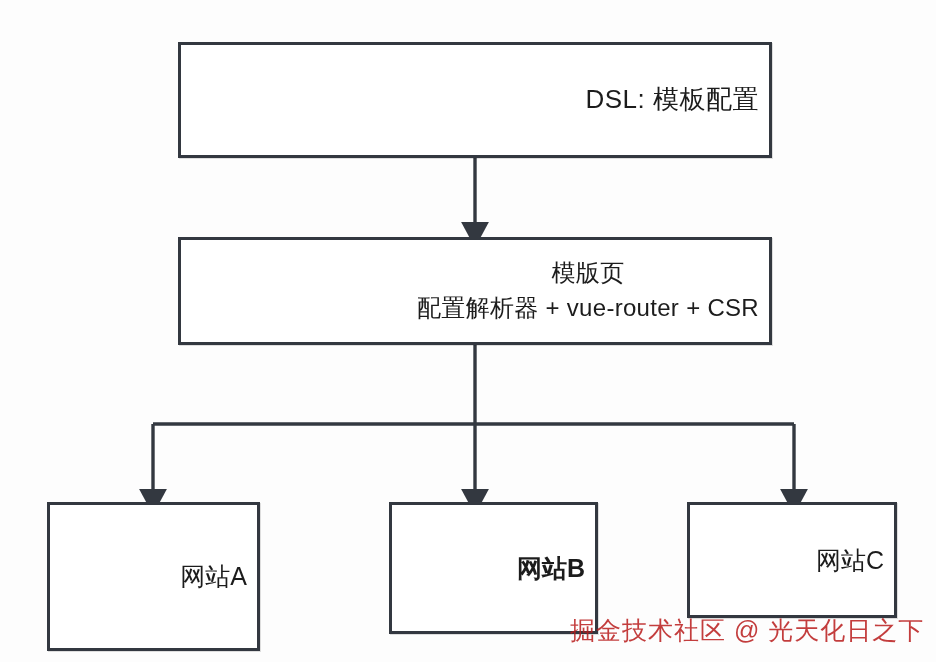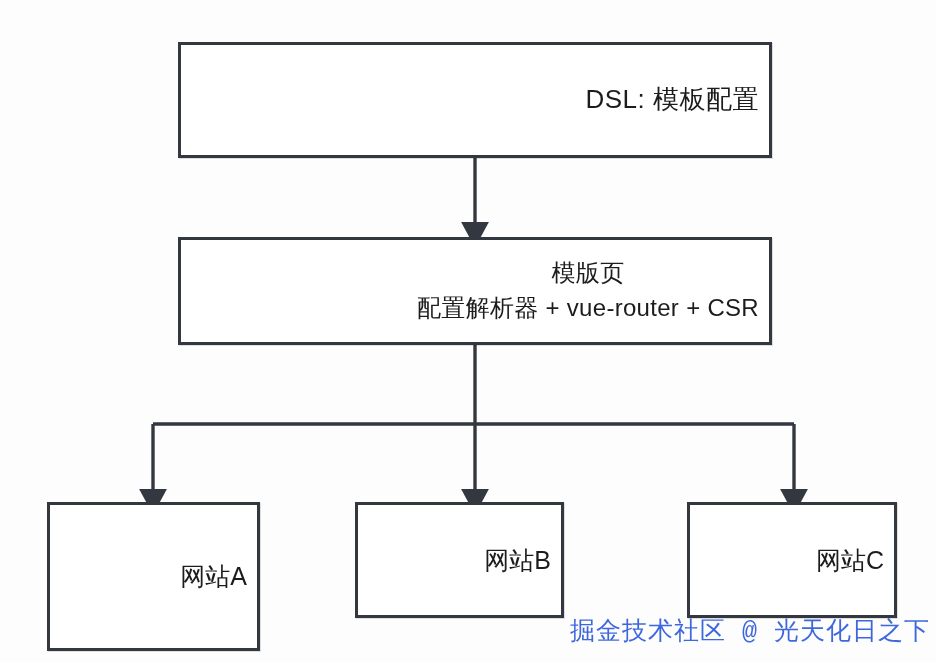--- a/index.html
+++ b/index.html
@@ -61,10 +61,11 @@
     height: 149px;
   }
   #node-site-b {
-    left: 355px;
+    left: 389px;
     top: 502px;
     width: 209px;
-    height: 116px;
+    height: 132px;
+    font-weight: bold;
   }
   #node-site-c {
     left: 687px;

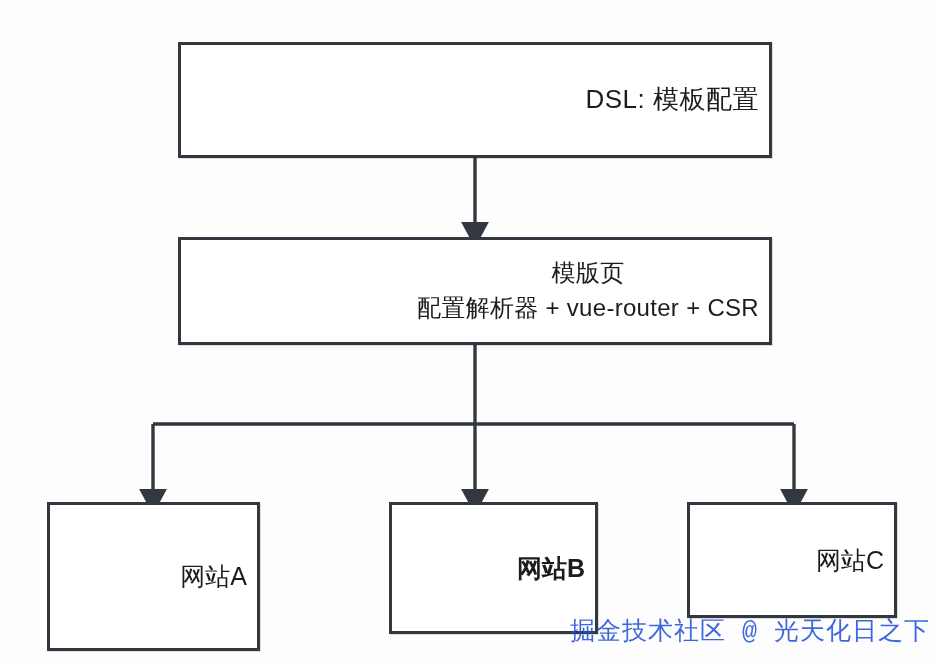--- a/index.html
+++ b/index.html
@@ -89,11 +89,11 @@
     left: 570px;
     top: 614px;
     font-size: 25px;
-    color: #1d4ed8;
+    color: #b91c1c;
     opacity: 0.85;
     letter-spacing: 1px;
     white-space: nowrap;
-    font-family: Liberation Mono, monospace;
+    font-family: Liberation Sans, sans-serif;
   }
 </style>
 </head>

